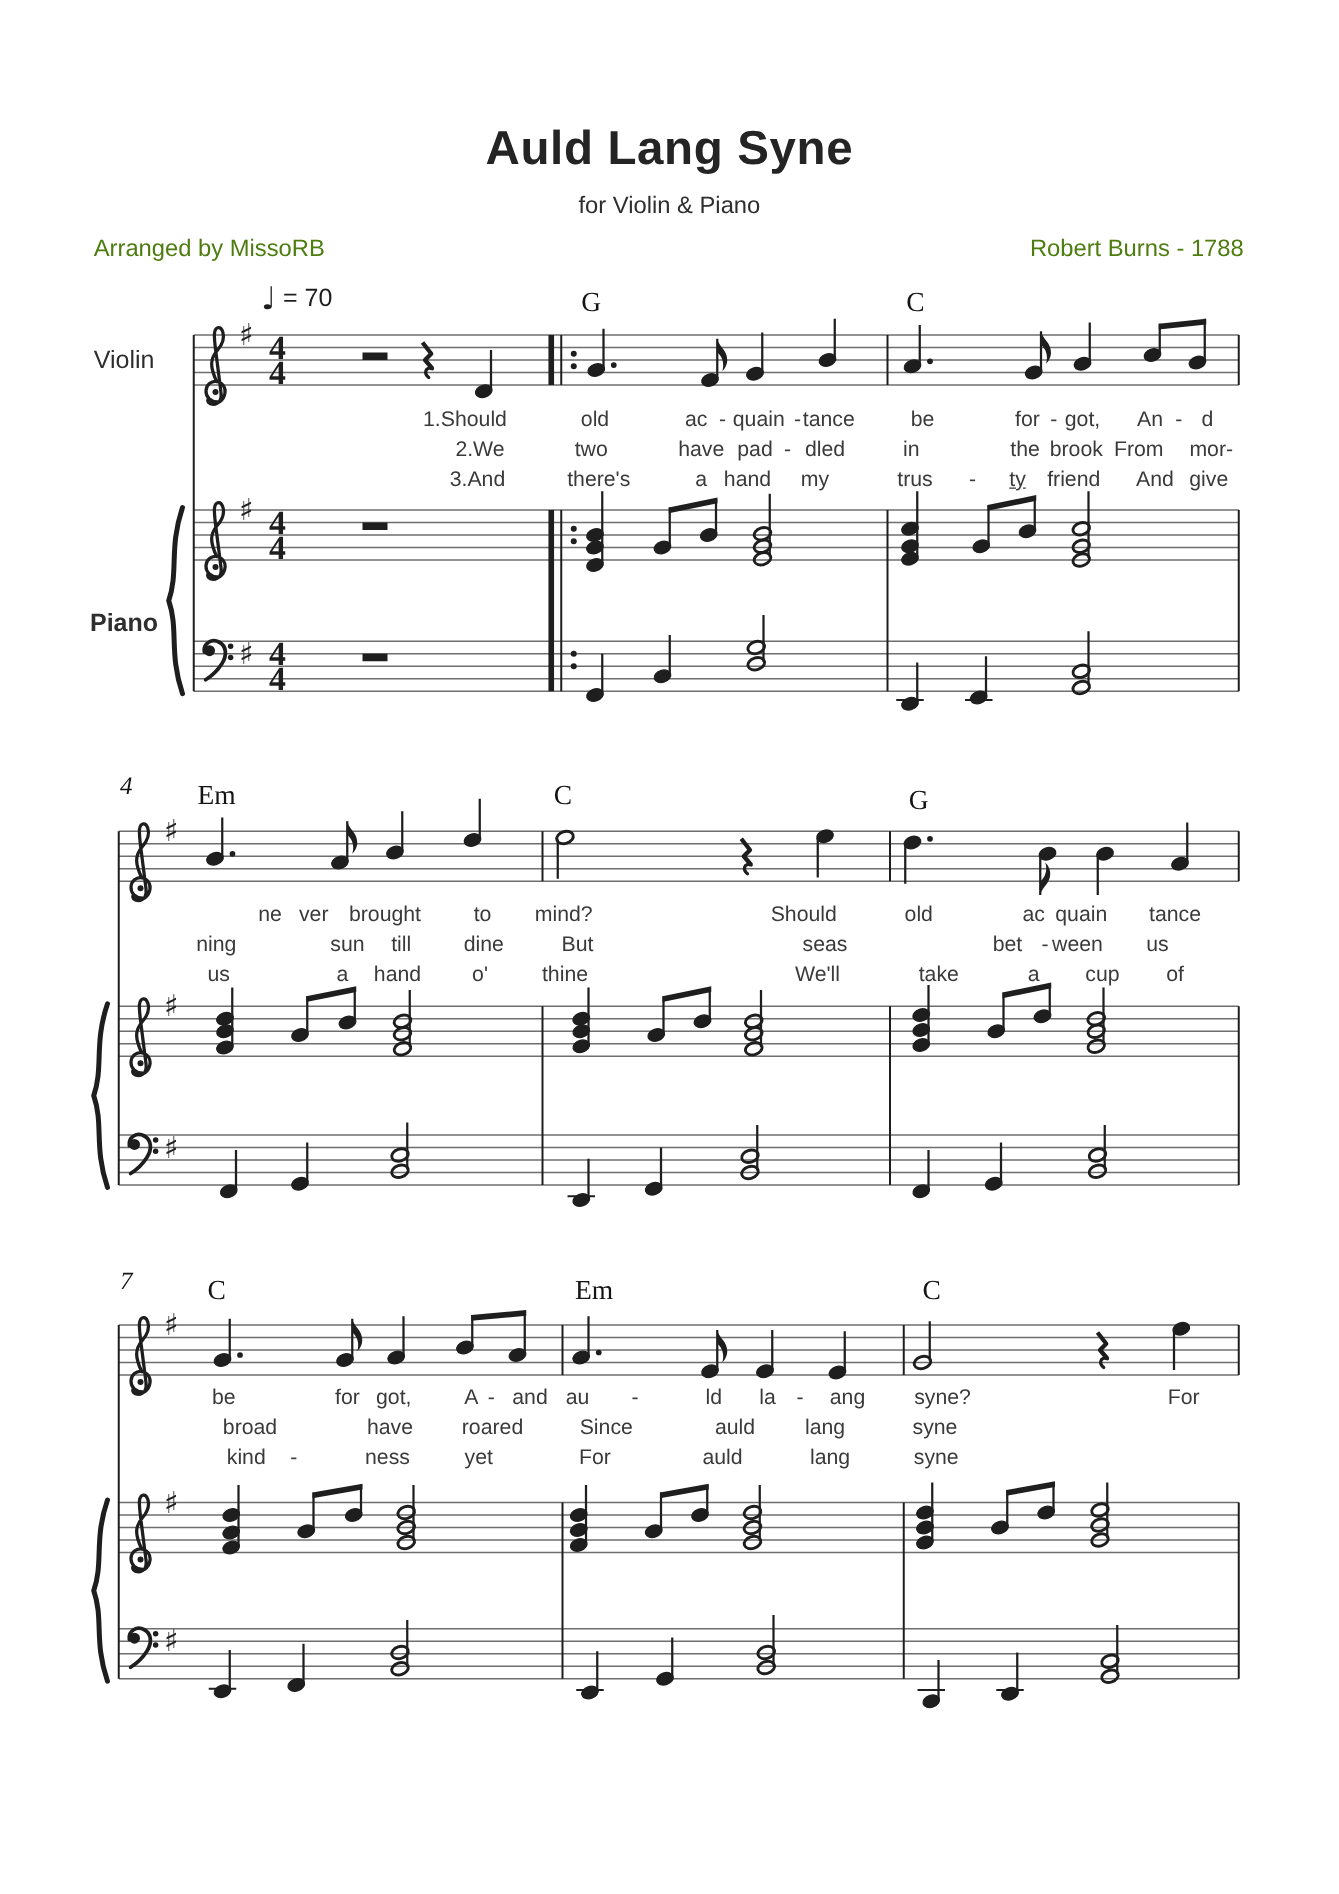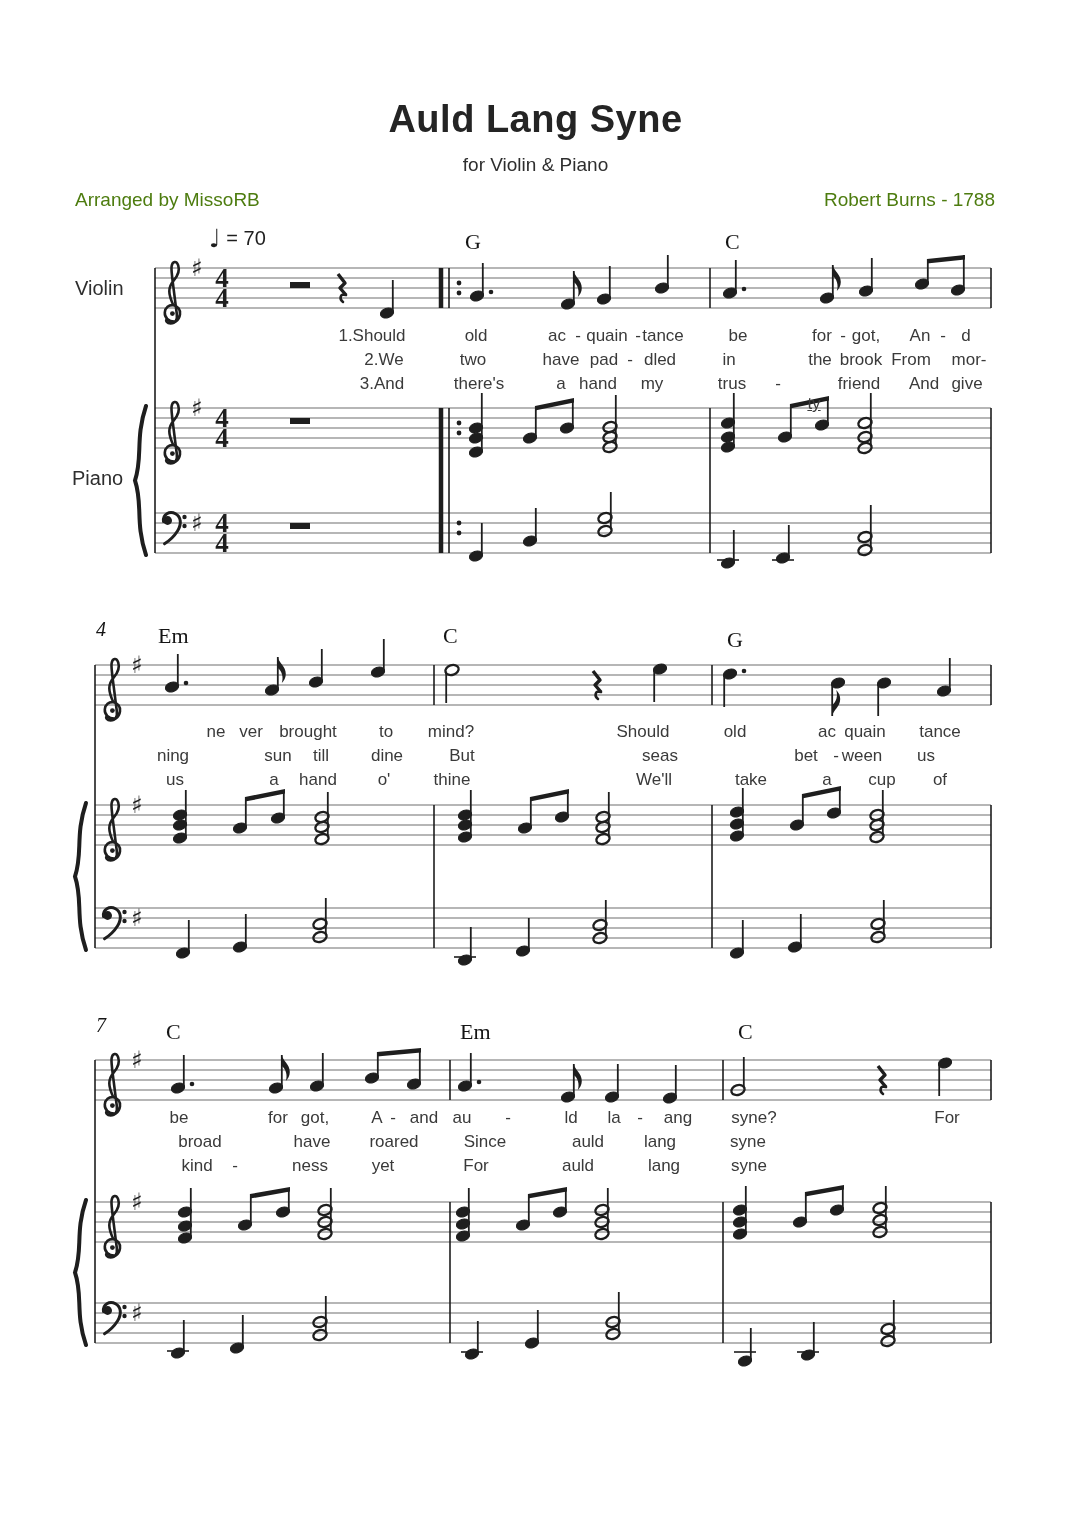--- a/index.html
+++ b/index.html
@@ -653,7 +653,7 @@
       <span class="lyric" style="left: 652px; top: 374px;">my</span>
       <span class="lyric" style="left: 732px; top: 374px;">trus</span>
       <span class="lyric" style="left: 778px; top: 374px;">-</span>
-      <span class="lyric" style="left: 814px; top: 394px; text-decoration: underline;">ty</span>
+      <span class="lyric" style="left: 814px; top: 374px; text-decoration: underline;">ty</span>
       <span class="lyric" style="left: 859px; top: 374px;">friend</span>
       <span class="lyric" style="left: 924px; top: 374px;">And</span>
       <span class="lyric" style="left: 967px; top: 374px;">give</span>

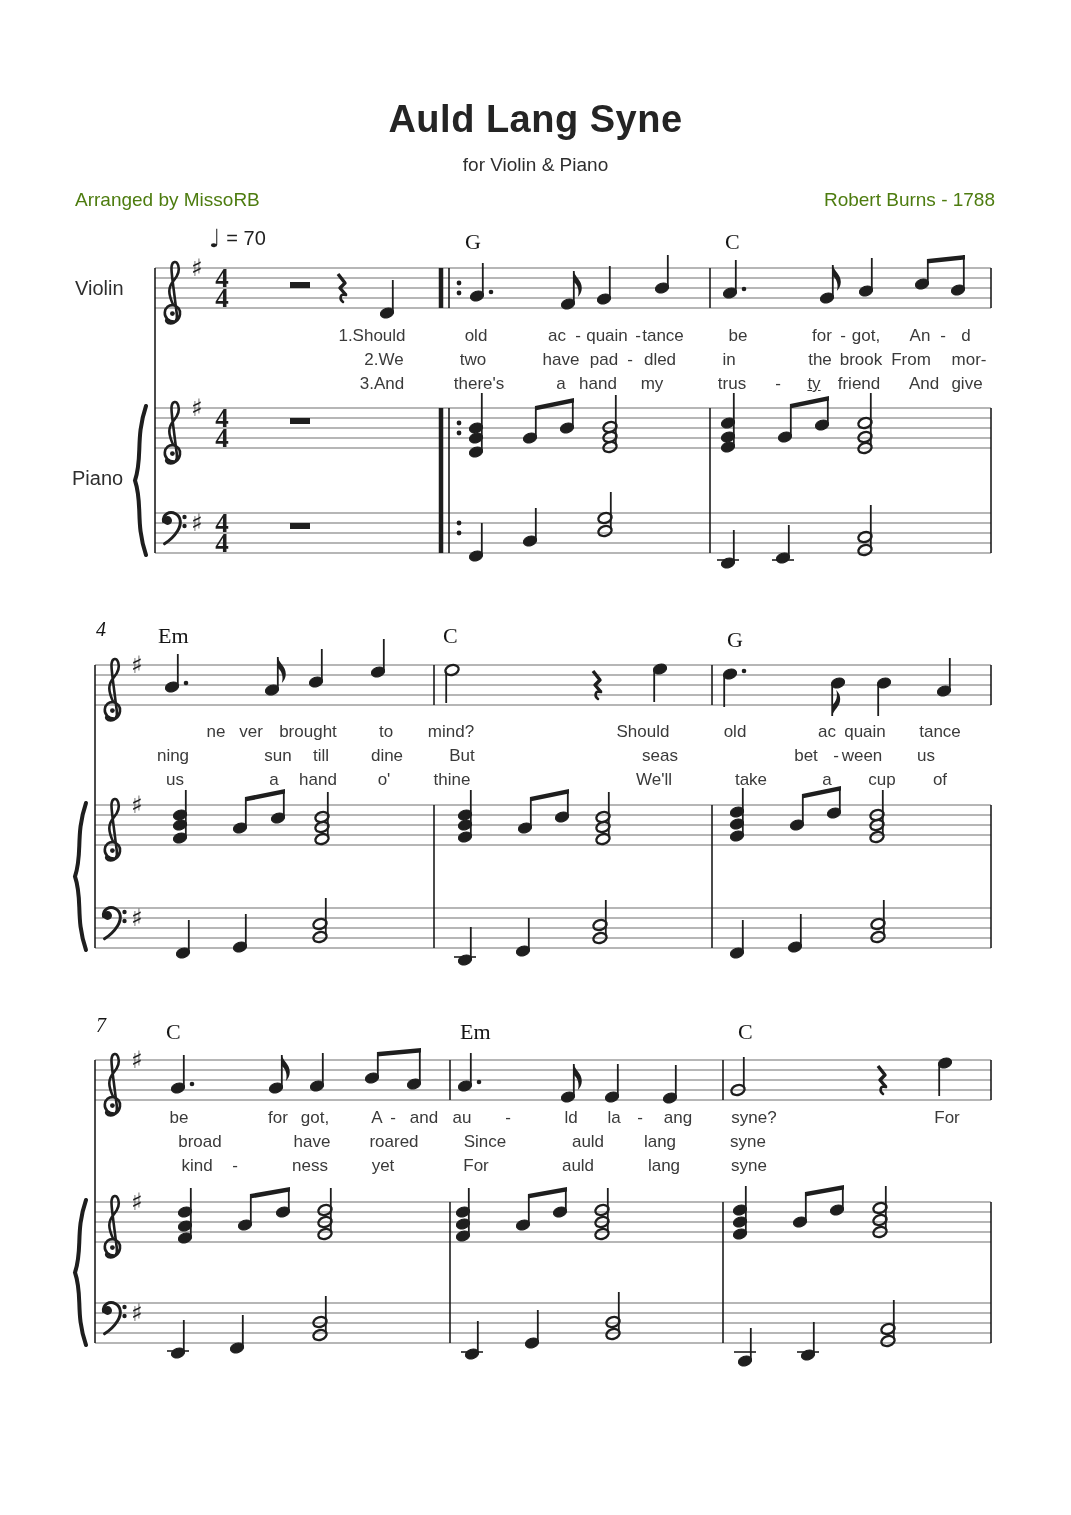--- a/index.html
+++ b/index.html
@@ -29,7 +29,7 @@
   <div class="abs tempo" style="top:224px;left:209px;"><span class="glyph">♩</span><span> = 70</span></div>
 
   <div class="abs inst" style="top:277px;left:75px;">Violin</div>
-  <div class="abs inst" style="top:467px;left:72px;">Piano</div>
+  <div class="abs inst" style="top:488px;left:72px;font-weight:bold;">Piano</div>
 
   <svg id="notation" width="1071" height="1515" viewBox="0 0 1071 1515">
       <g>

